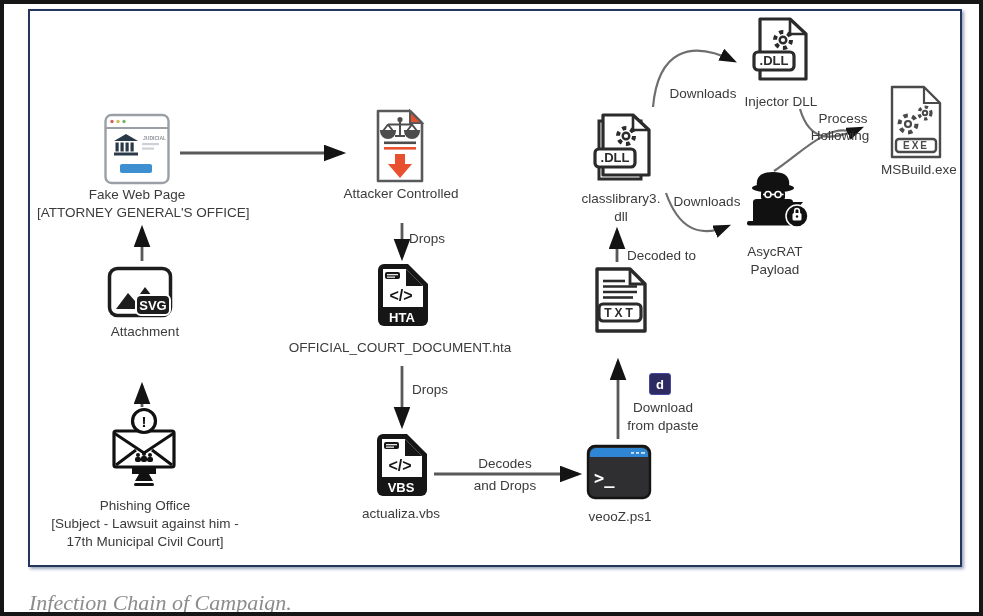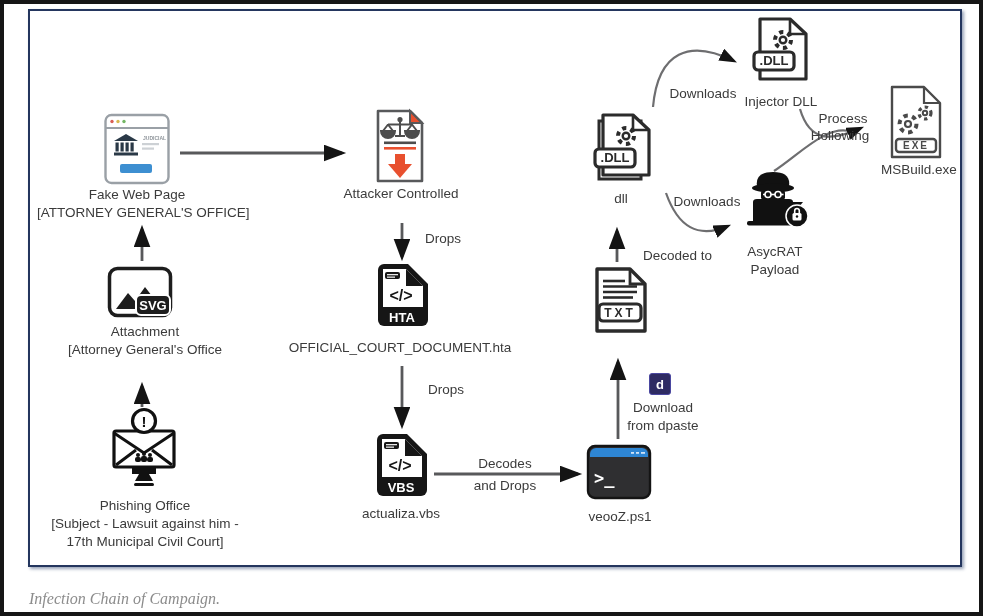--- a/index.html
+++ b/index.html
@@ -252,6 +252,7 @@
 
 
     <div class="lbl" style="left:516px;top:179px;width:150px">
+      <div>classlibrary3.</div>
       <div>dll</div>
     </div>
 

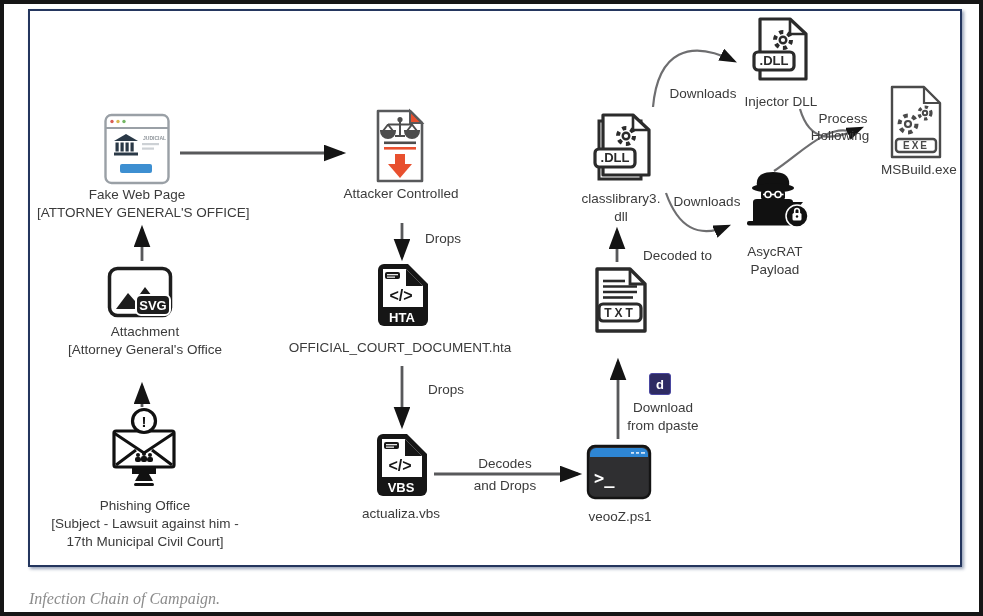--- a/index.html
+++ b/index.html
@@ -12,7 +12,7 @@
   #arrows{position:absolute;left:0;top:0;width:930px;height:554px;pointer-events:none;}
   .ico{position:absolute;}
   .lbl{position:absolute;font-size:13.5px;line-height:18px;color:#3b3b3b;text-align:center;white-space:nowrap;}
-  .lbl-left{text-align:left;margin-left:16px;}
+  .lbl-left{text-align:left;}
   #dpaste{position:absolute;left:619px;top:362px;width:20px;height:20px;background:#2e2b63;
           border:1px solid #4a47a0;border-radius:3px;color:#fff;font-weight:bold;font-size:13px;
           display:flex;align-items:center;justify-content:center;}

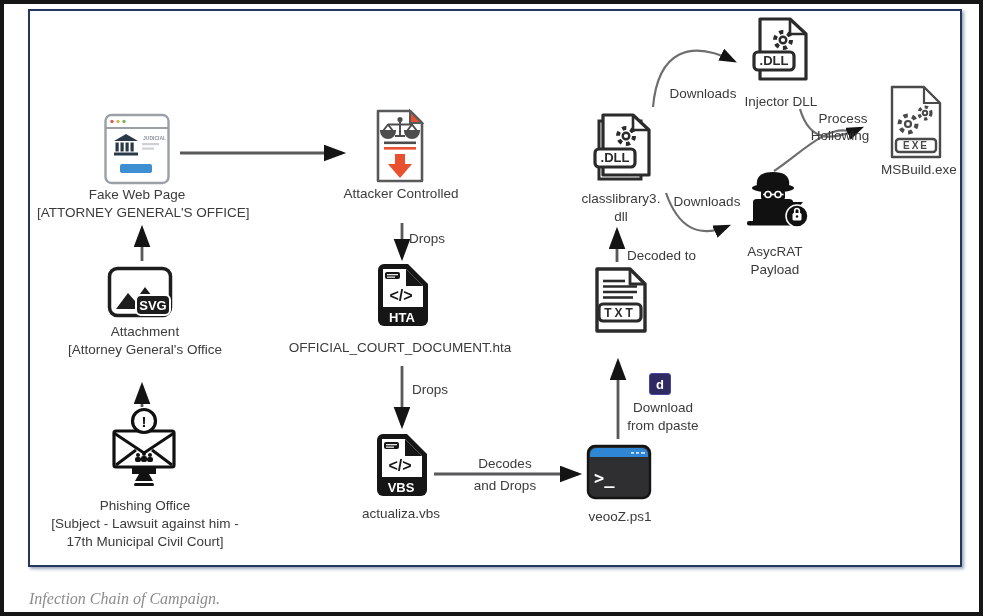--- a/index.html
+++ b/index.html
@@ -235,7 +235,6 @@
 
     <div class="lbl" style="left:15px;top:312px;width:200px">
       <div>Attachment</div>
-      <div>[Attorney General's Office</div>
     </div>
 
     <div class="lbl" style="left:0px;top:486px;width:230px">

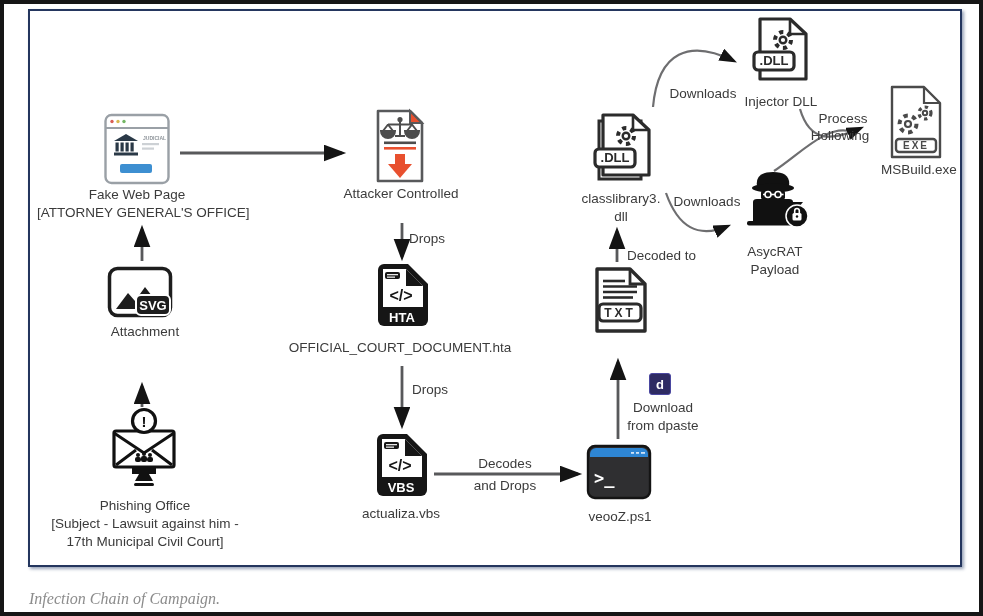--- a/index.html
+++ b/index.html
@@ -17,7 +17,7 @@
           border:1px solid #4a47a0;border-radius:3px;color:#fff;font-weight:bold;font-size:13px;
           display:flex;align-items:center;justify-content:center;}
   #caption{position:absolute;left:25px;top:586px;font-family:"Liberation Serif",serif;
-           font-style:italic;font-size:16px;color:#8c8c8c;}
+           font-style:italic;font-size:22px;color:#8c8c8c;}
   svg text{font-family:"Liberation Sans",sans-serif;}
   .mono{font-family:"DejaVu Sans Mono",monospace;}
 </style>

